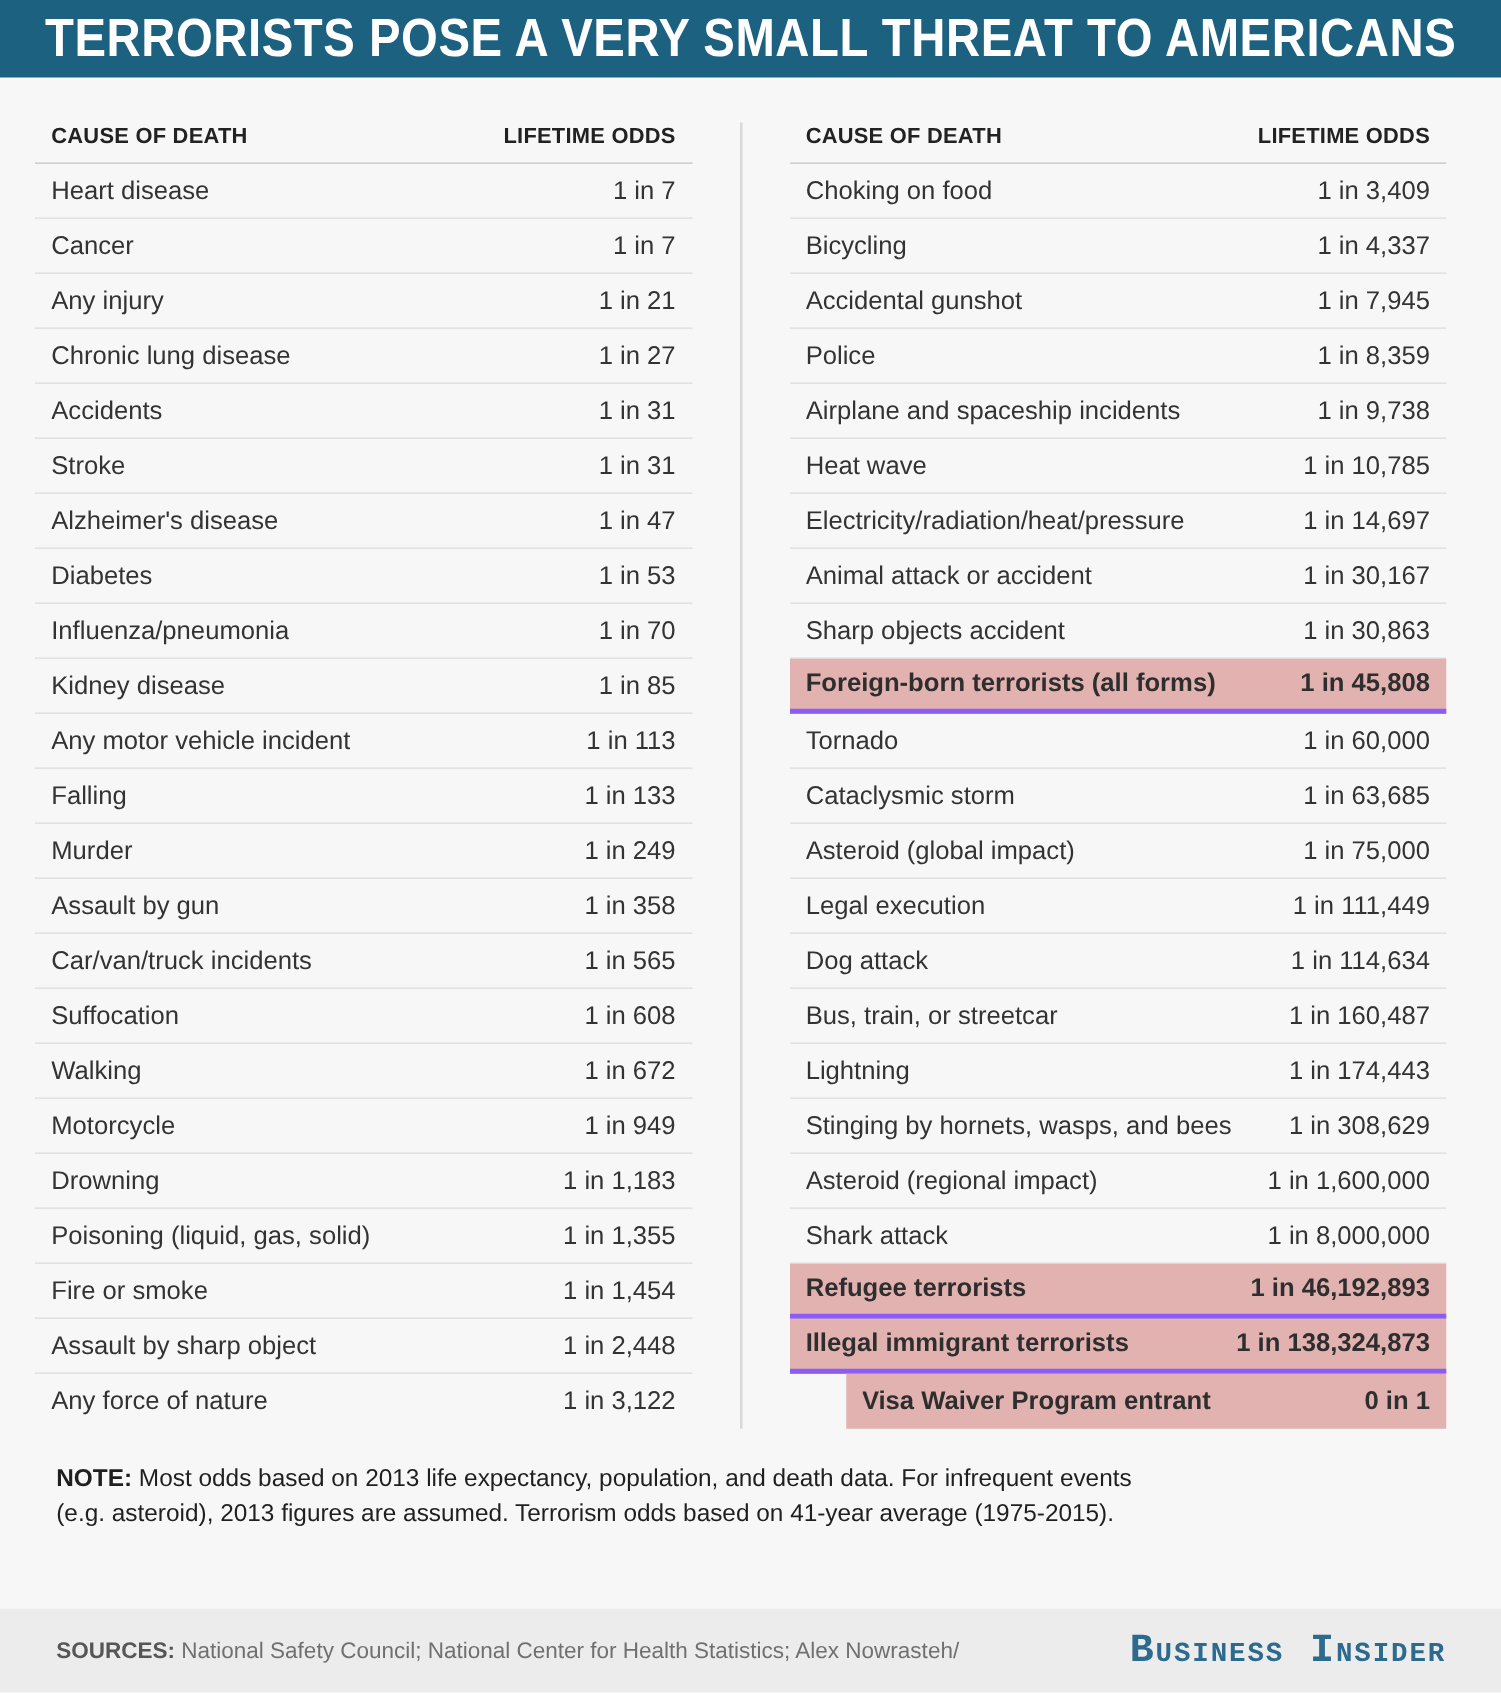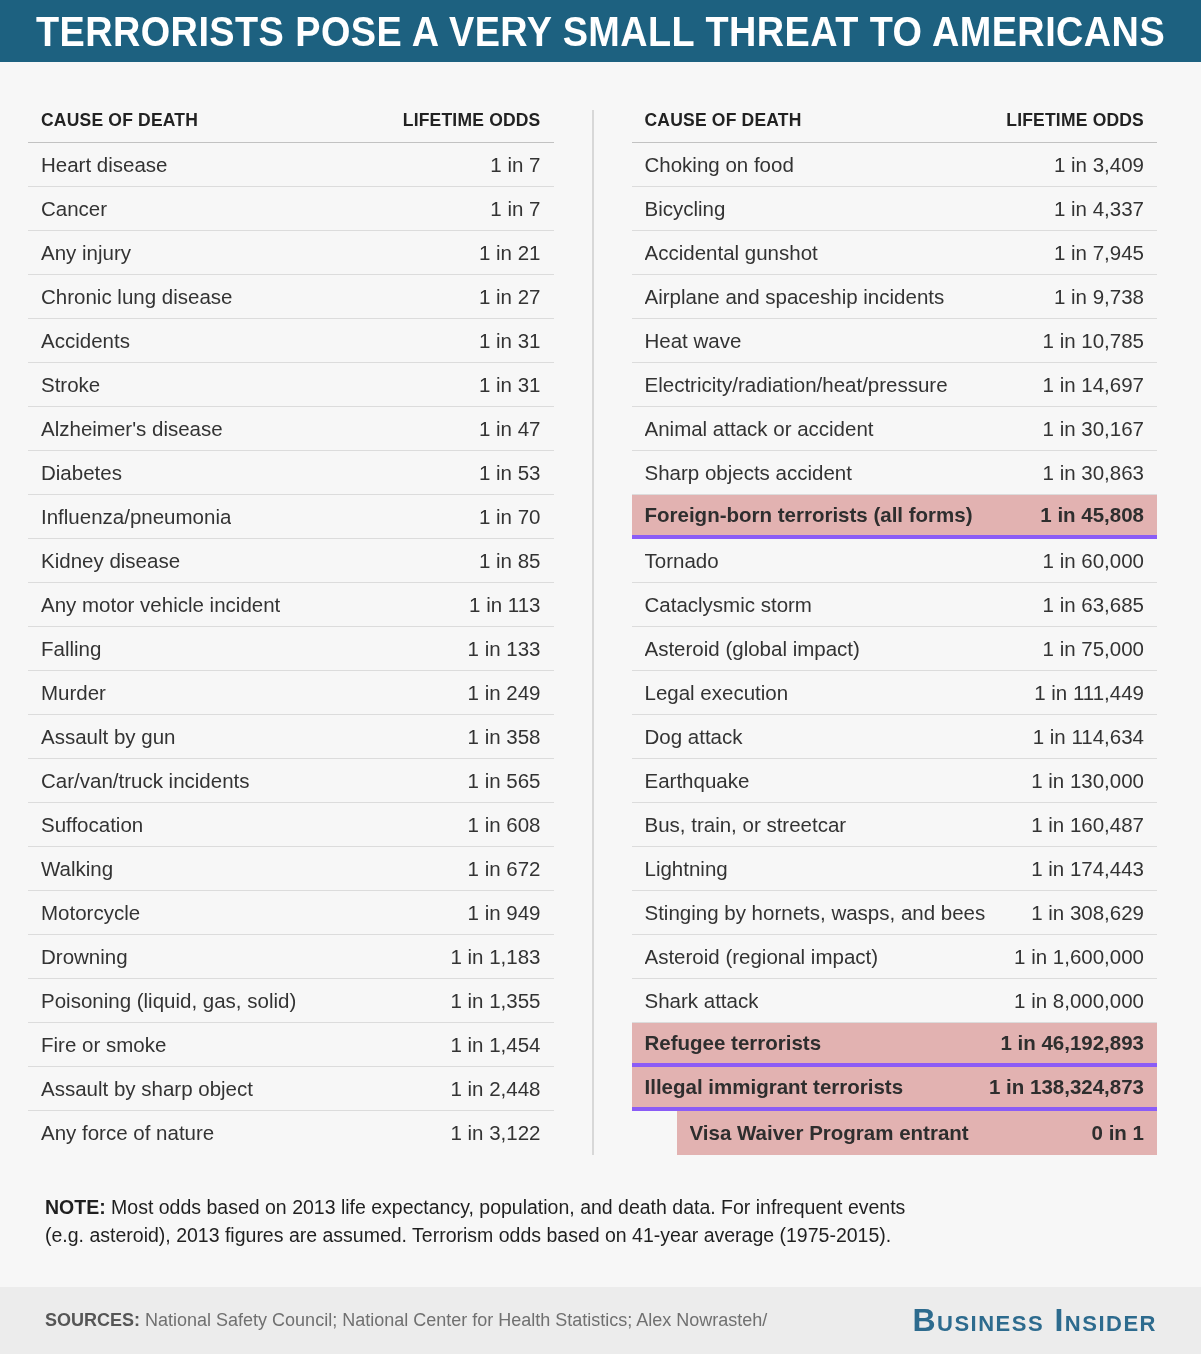--- a/index.html
+++ b/index.html
@@ -8,7 +8,7 @@
   .page {
     width: 1201px; height: 1354px;
     display: flex; flex-direction: column;
-    background: #f7f7f7; overflow: hidden; gap: 12px;
+    background: #f7f7f7; overflow: hidden;
   }
   
   .title-bar {

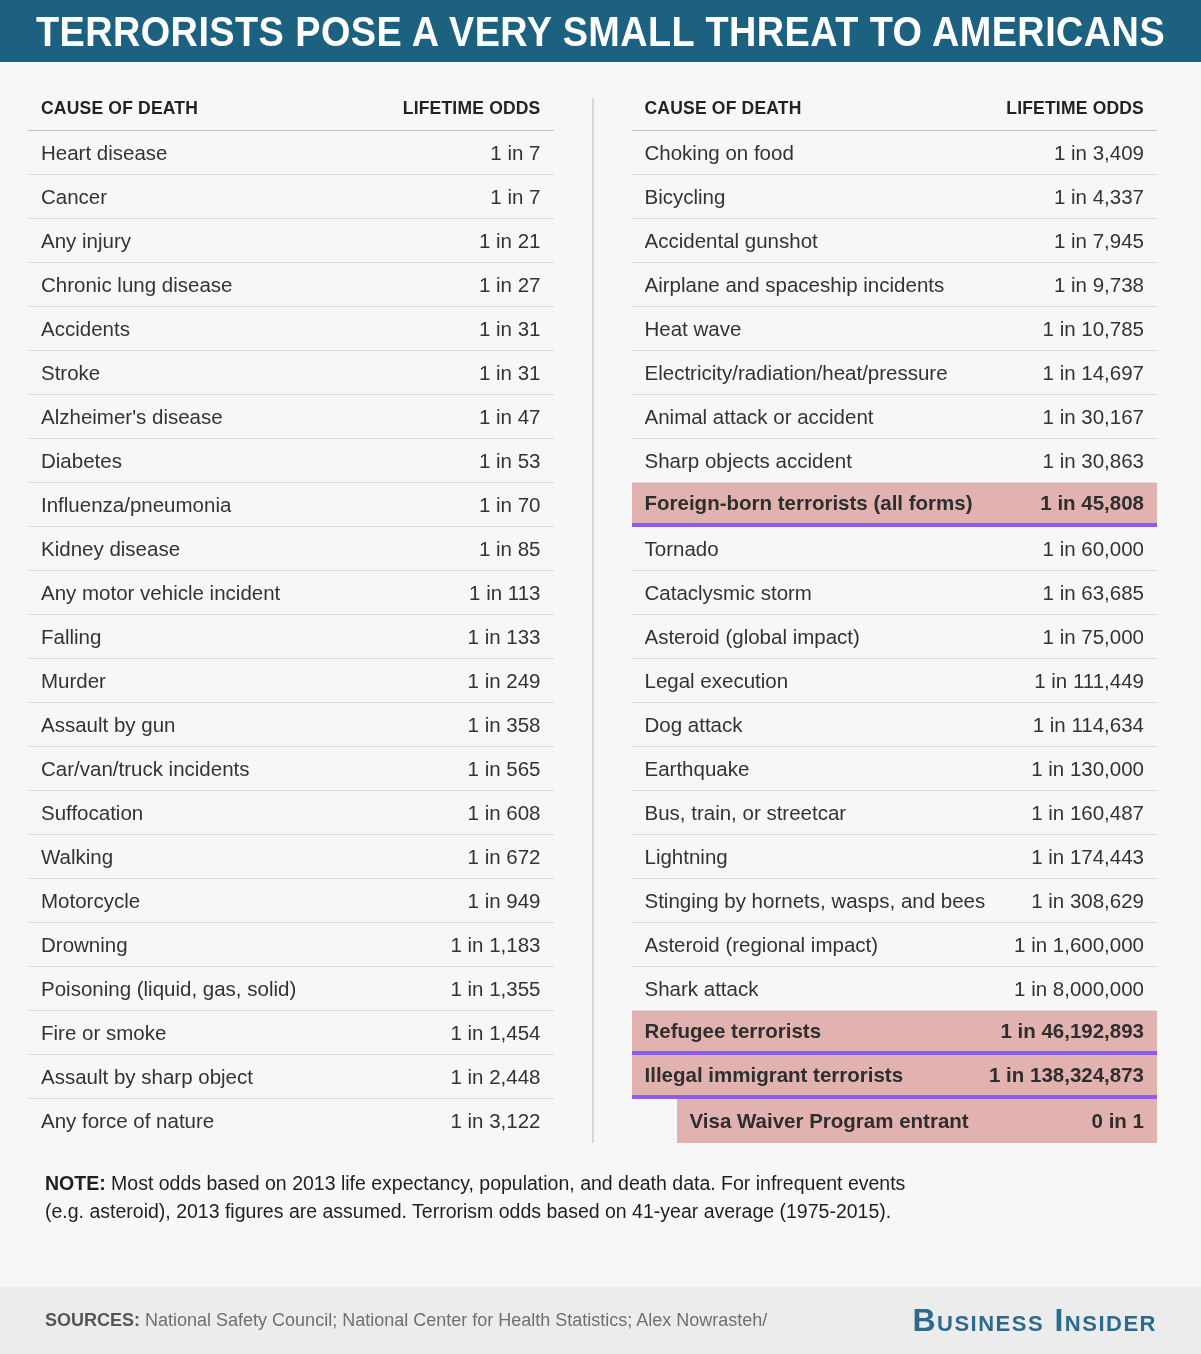--- a/index.html
+++ b/index.html
@@ -206,6 +206,10 @@
             <span class="odds">1 in 7,945</span>
           </div>
           <div class="trow">
+            <span class="cause">Police</span>
+            <span class="odds">1 in 8,359</span>
+          </div>
+          <div class="trow">
             <span class="cause">Airplane and spaceship incidents</span>
             <span class="odds">1 in 9,738</span>
           </div>

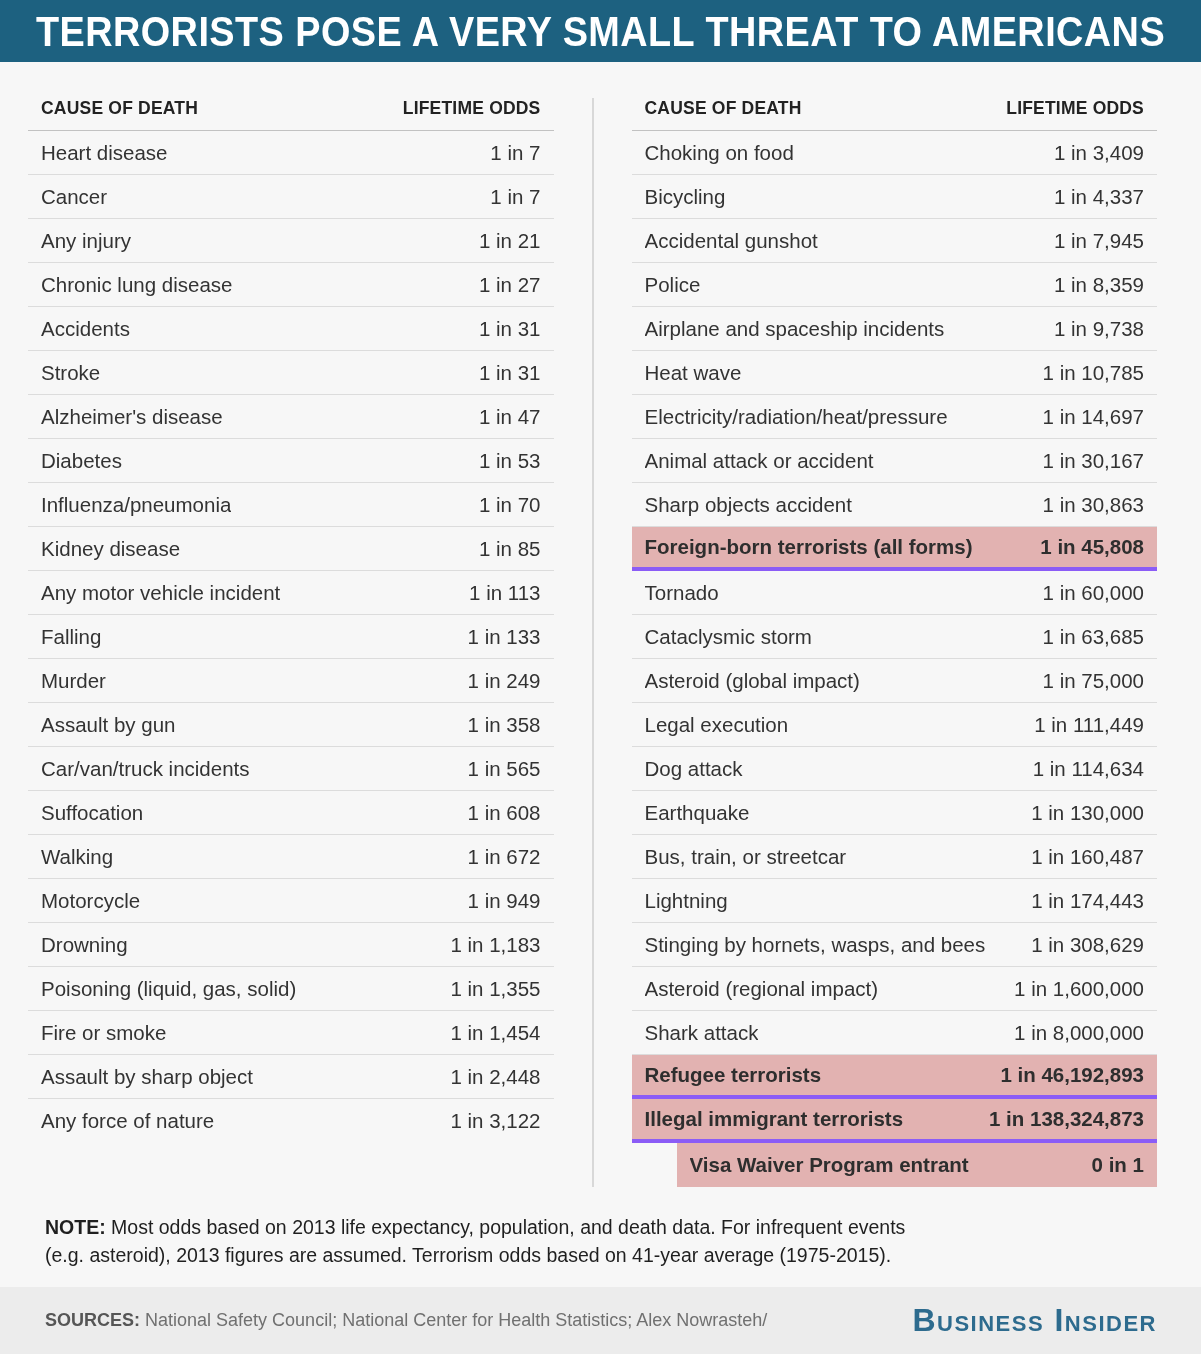--- a/index.html
+++ b/index.html
@@ -254,10 +254,6 @@
             <span class="odds">1 in 114,634</span>
           </div>
           <div class="trow">
-            <span class="cause">Earthquake</span>
-            <span class="odds">1 in 130,000</span>
-          </div>
-          <div class="trow">
             <span class="cause">Bus, train, or streetcar</span>
             <span class="odds">1 in 160,487</span>
           </div>

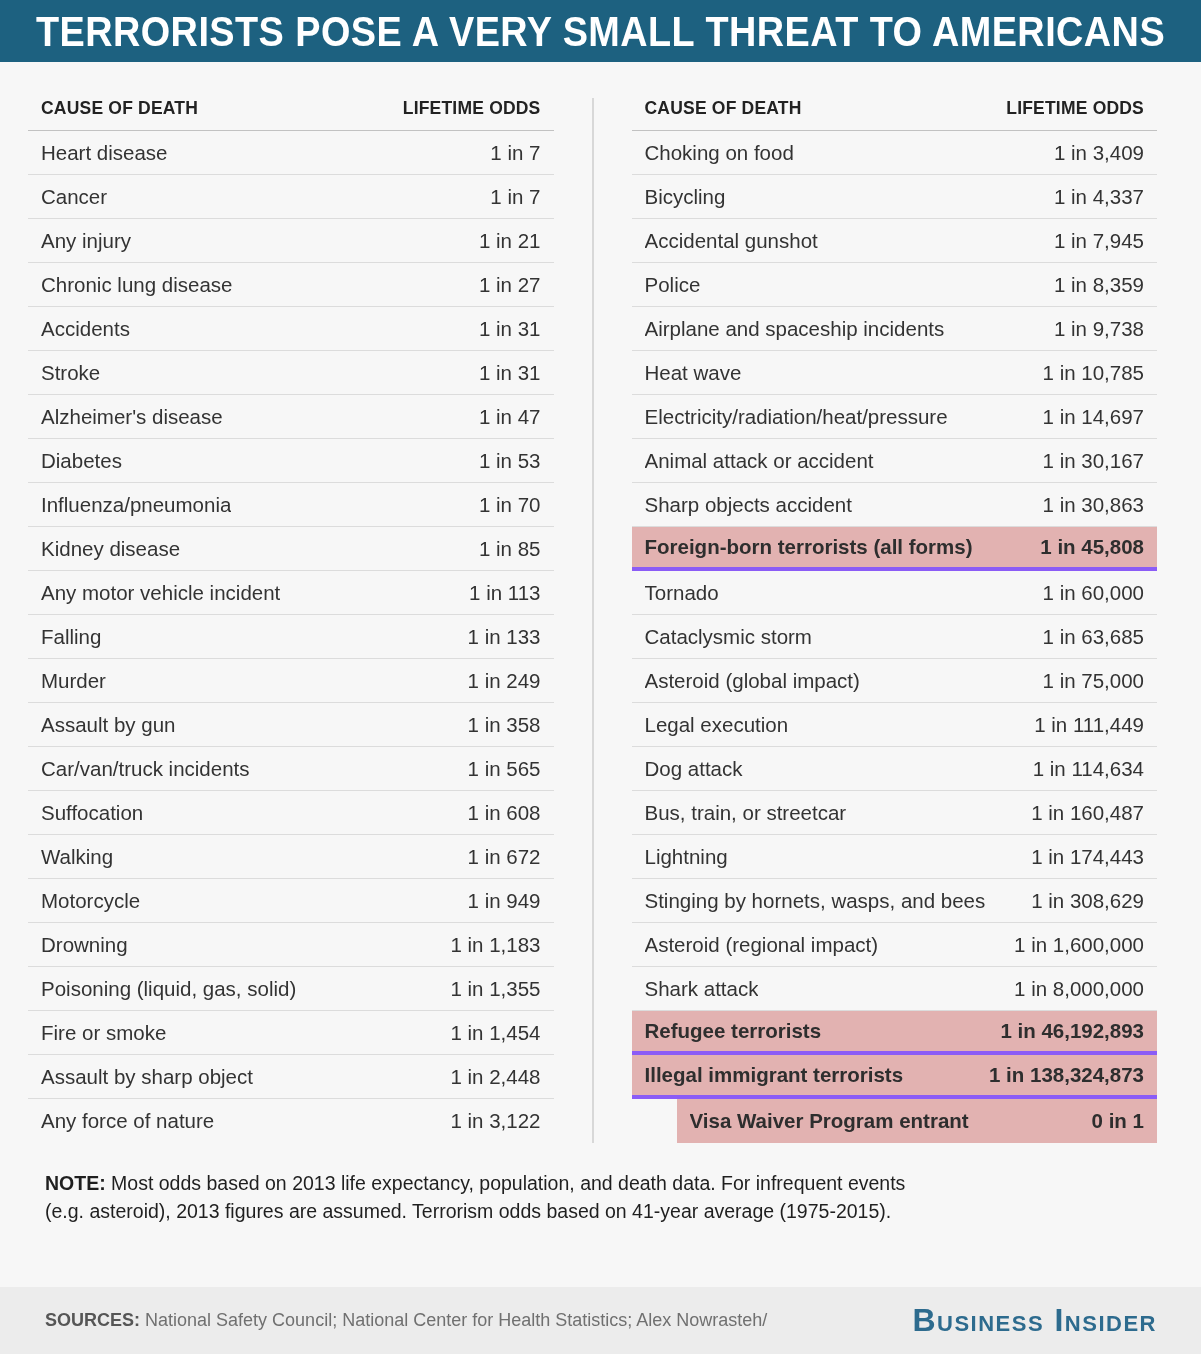--- a/index.html
+++ b/index.html
@@ -67,7 +67,7 @@
   }
   .sources .src-label { font-weight: 700; color: #565656; }
   .brand {
-    font-family: Liberation Sans, sans-serif;
+    font-family: Liberation Mono, monospace;
     font-variant: small-caps; font-weight: 600;
     font-size: 32px; letter-spacing: 1.5px; color: #2d6b8e;
     white-space: nowrap;

